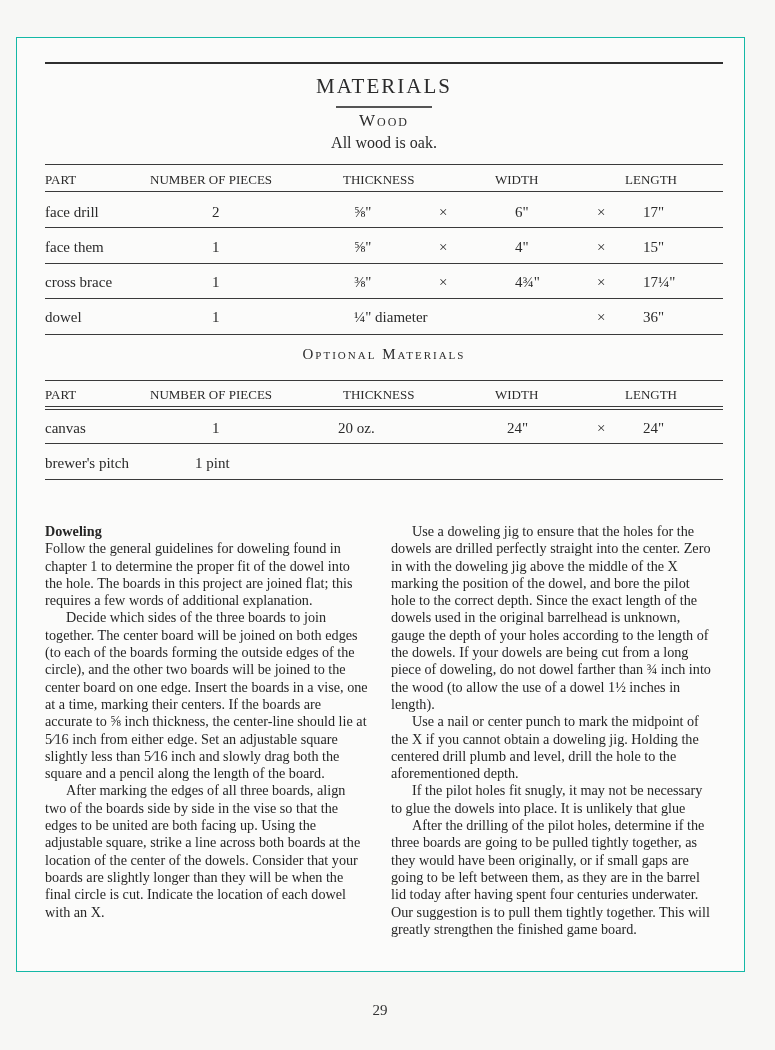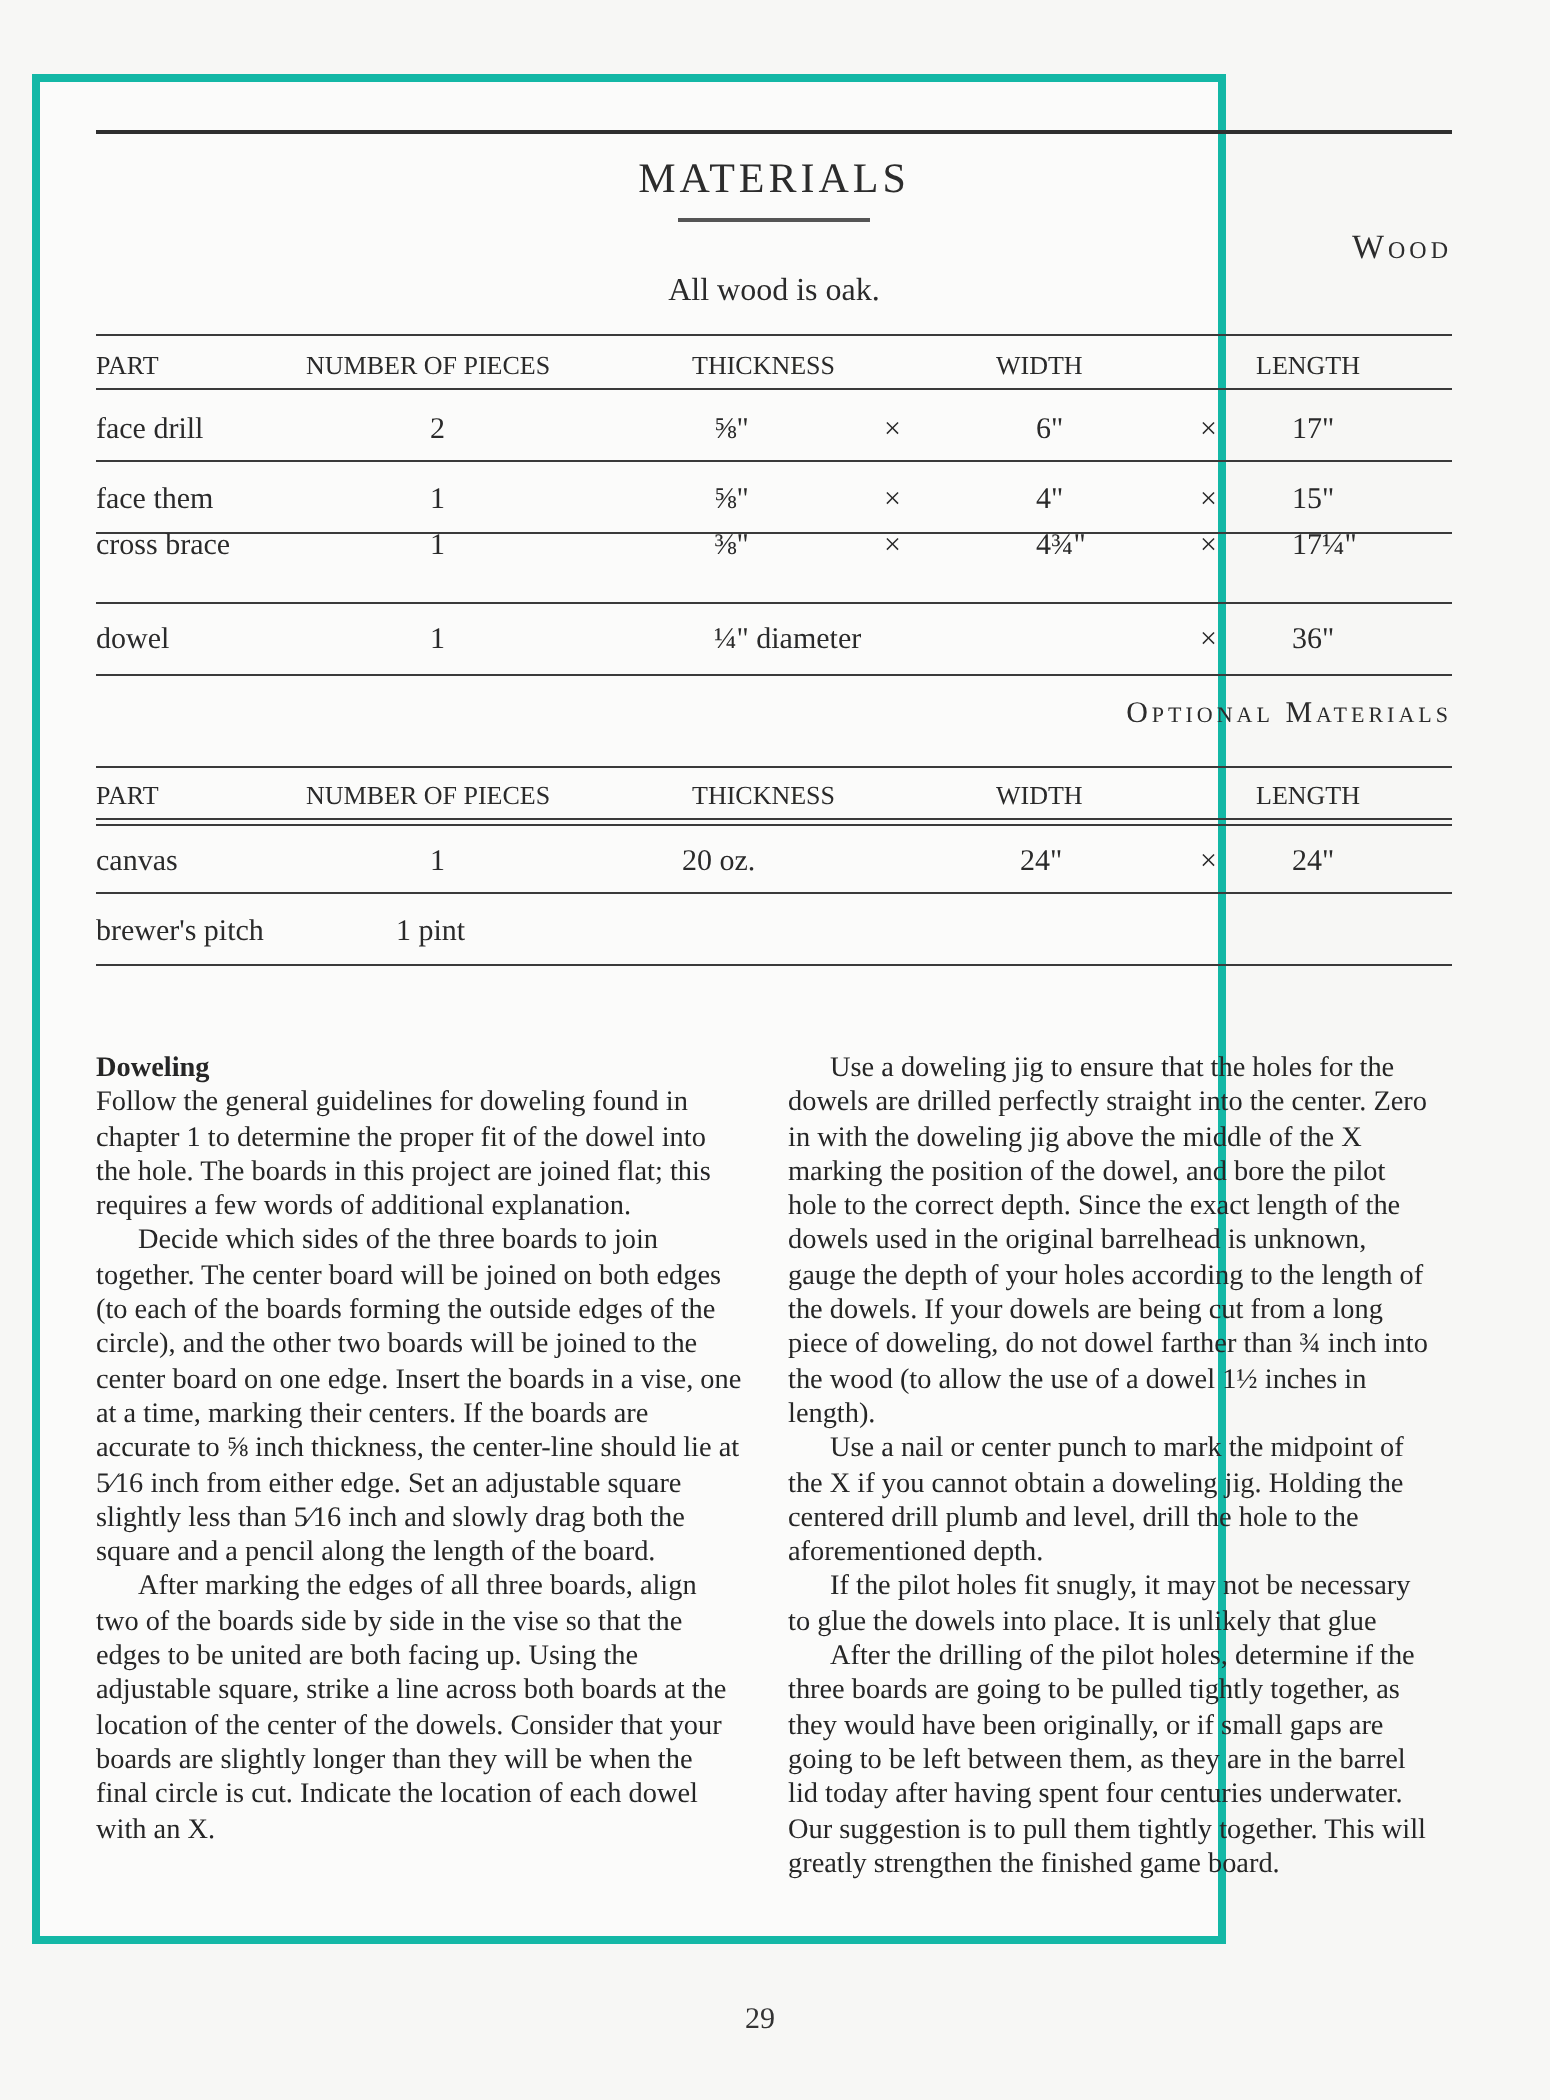--- a/index.html
+++ b/index.html
@@ -14,8 +14,8 @@
     .frame {
       position: absolute;
       left: 16px; top: 37px;
-      width: 597px; height: 935px;
-      border: 4px solid #14b8a6;
+      width: 729px; height: 935px;
+      border: 1px solid #14b8a6;
       box-sizing: border-box;
       background: #fbfbfa;
     }

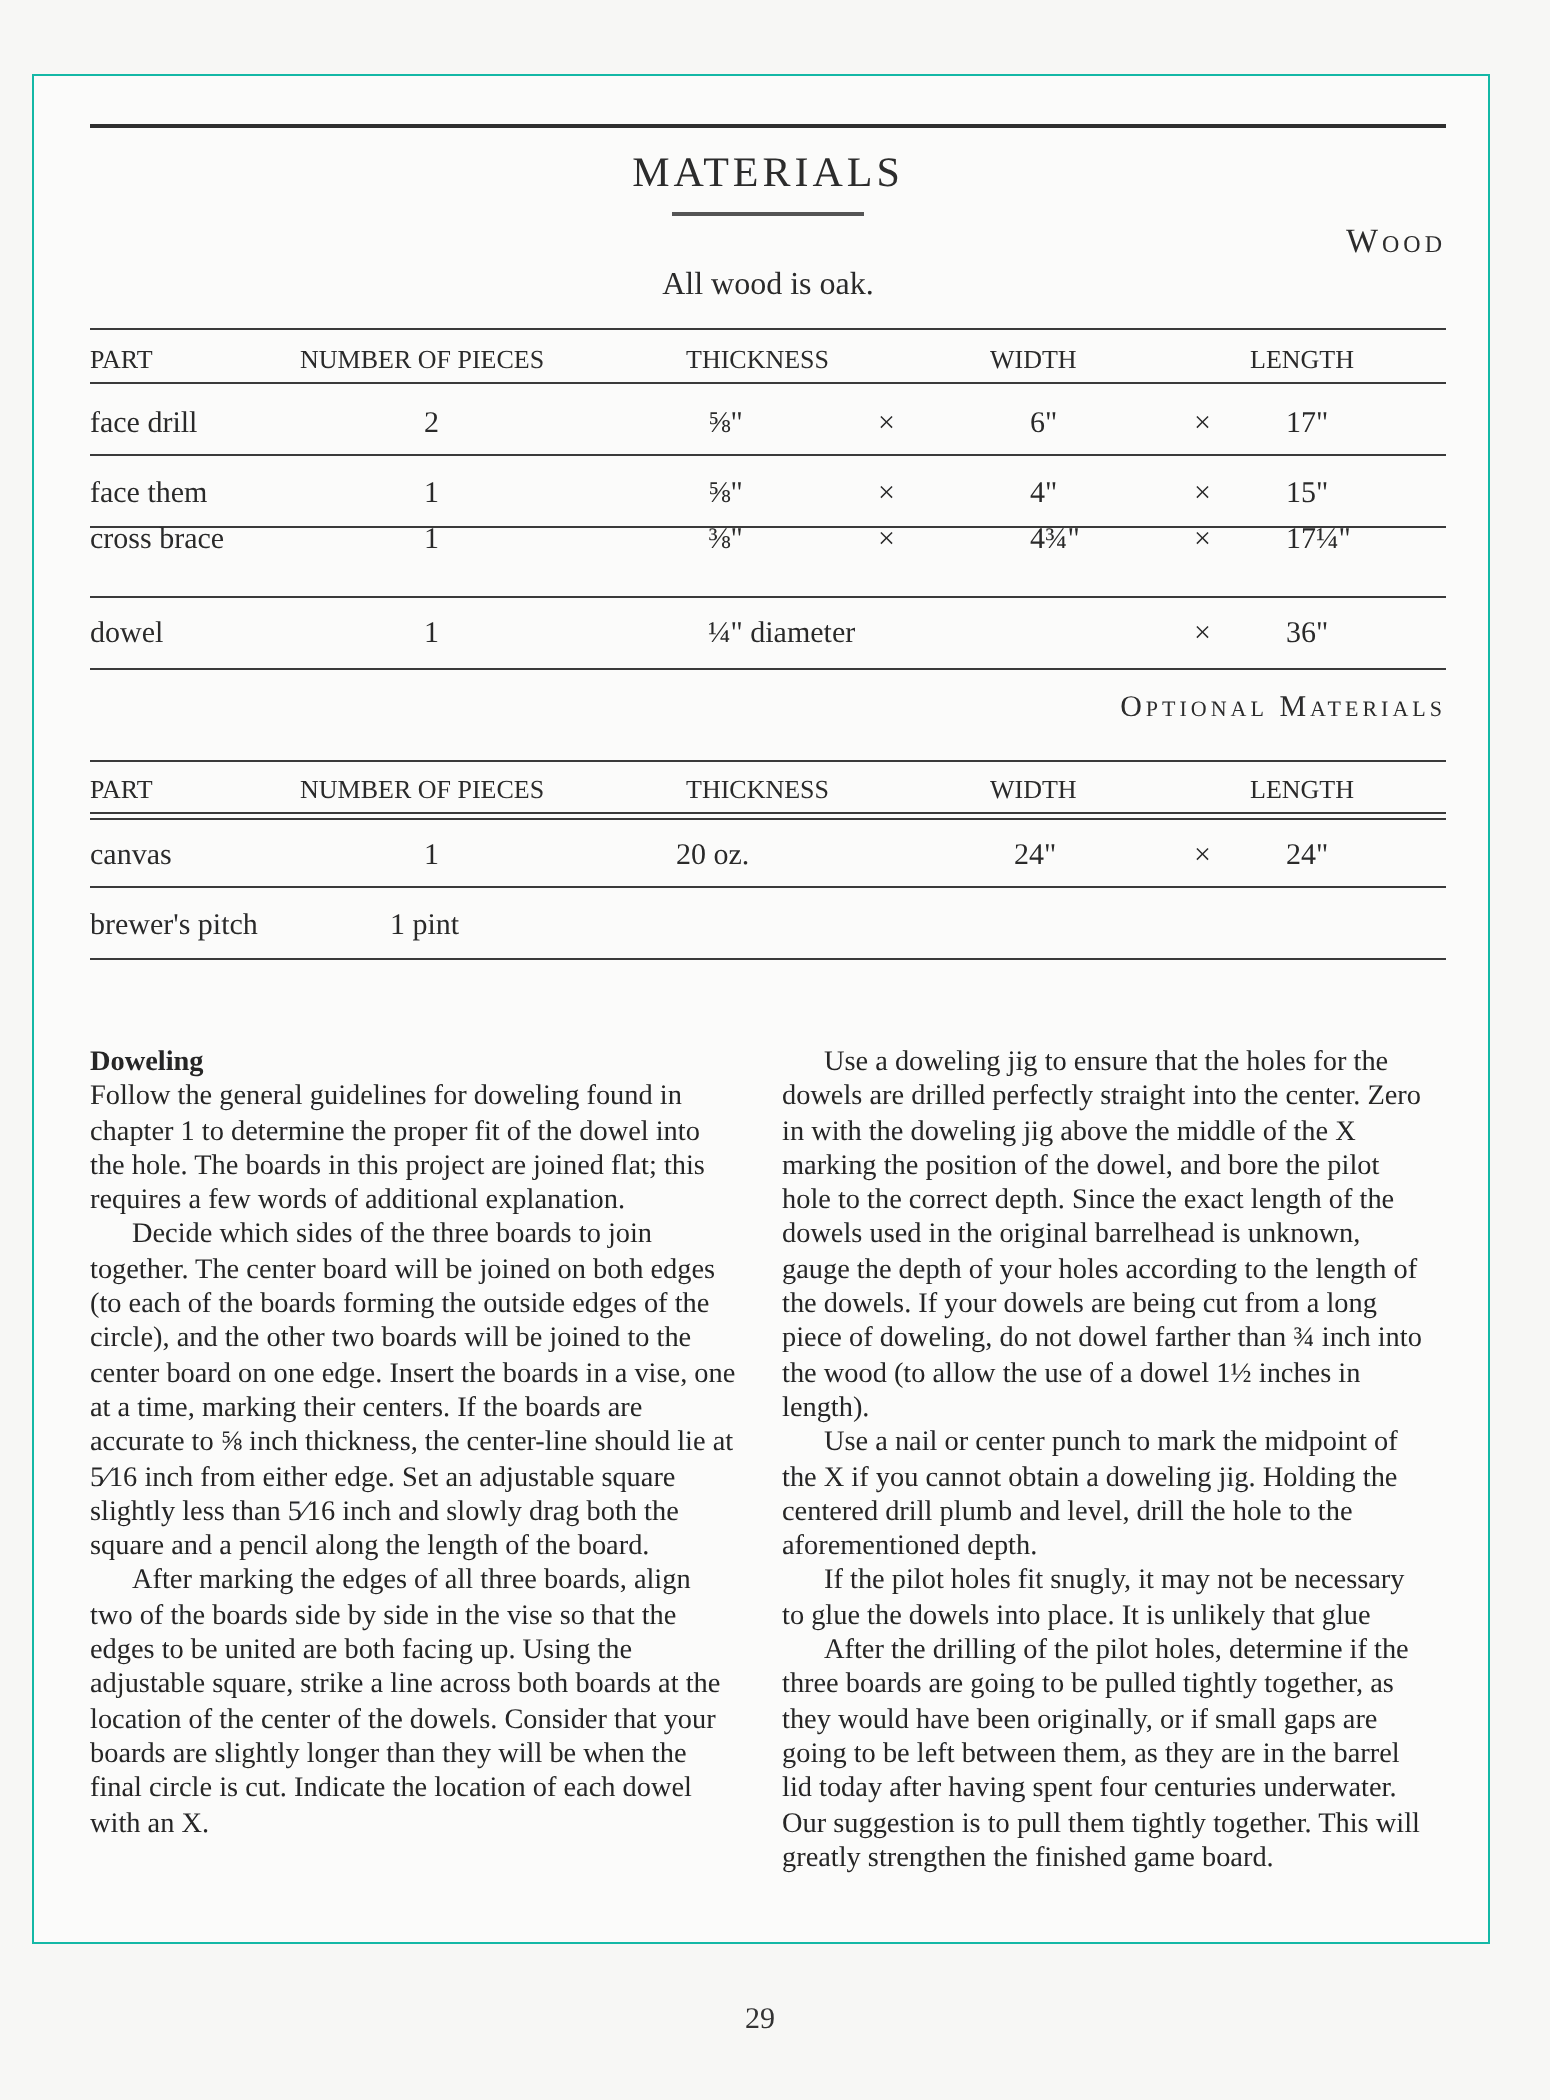--- a/index.html
+++ b/index.html
@@ -31,7 +31,7 @@
       position: absolute; left: 291px; top: 68px; width: 96px; border-top: 2px solid #555;
     }
     .subhead {
-      position: absolute; left: 0; width: 678px; text-align: right;
+      position: absolute; left: 0; width: 678px; text-align: center;
       font-variant: small-caps; letter-spacing: 2px; color: #2c2c2c;
     }
     .subhead.wood { top: 73px; font-size: 17px; }

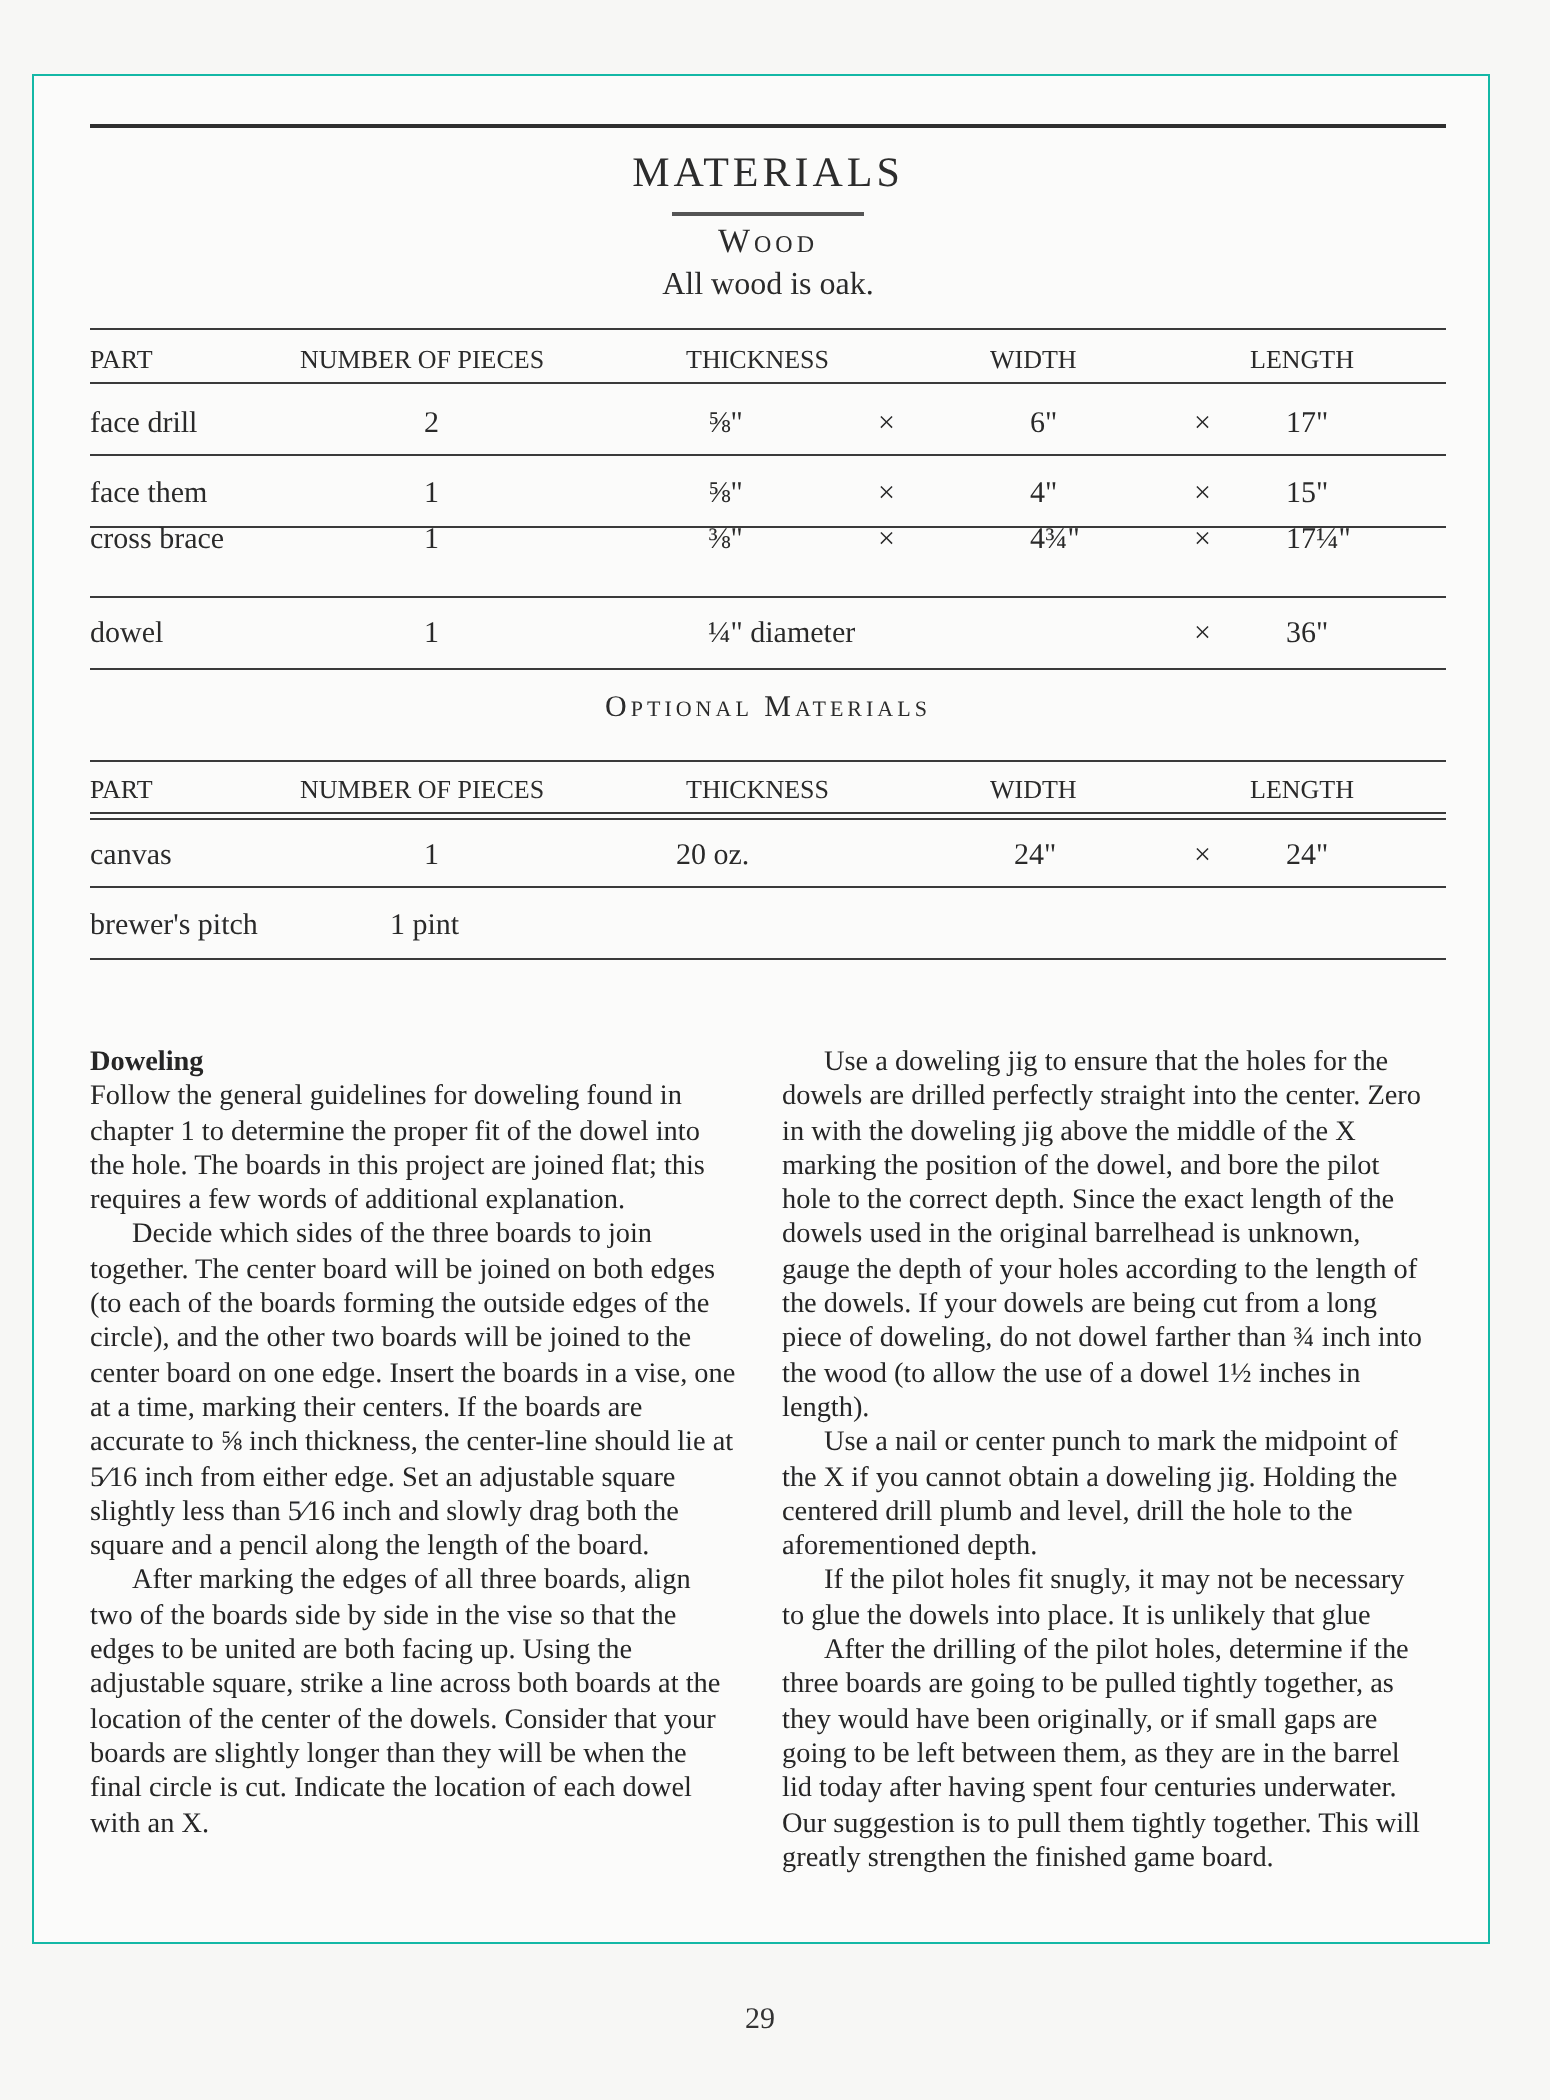--- a/index.html
+++ b/index.html
@@ -119,7 +119,7 @@
     </div>
     <div class="rule" style="top:225px"></div>
 
-    <div class="row" style="top:224px">
+    <div class="row" style="top:236px">
       <span class="cell c-part">cross brace</span>
       <span class="cell c-num">1</span>
       <span class="cell c-thk">⅜"</span>

